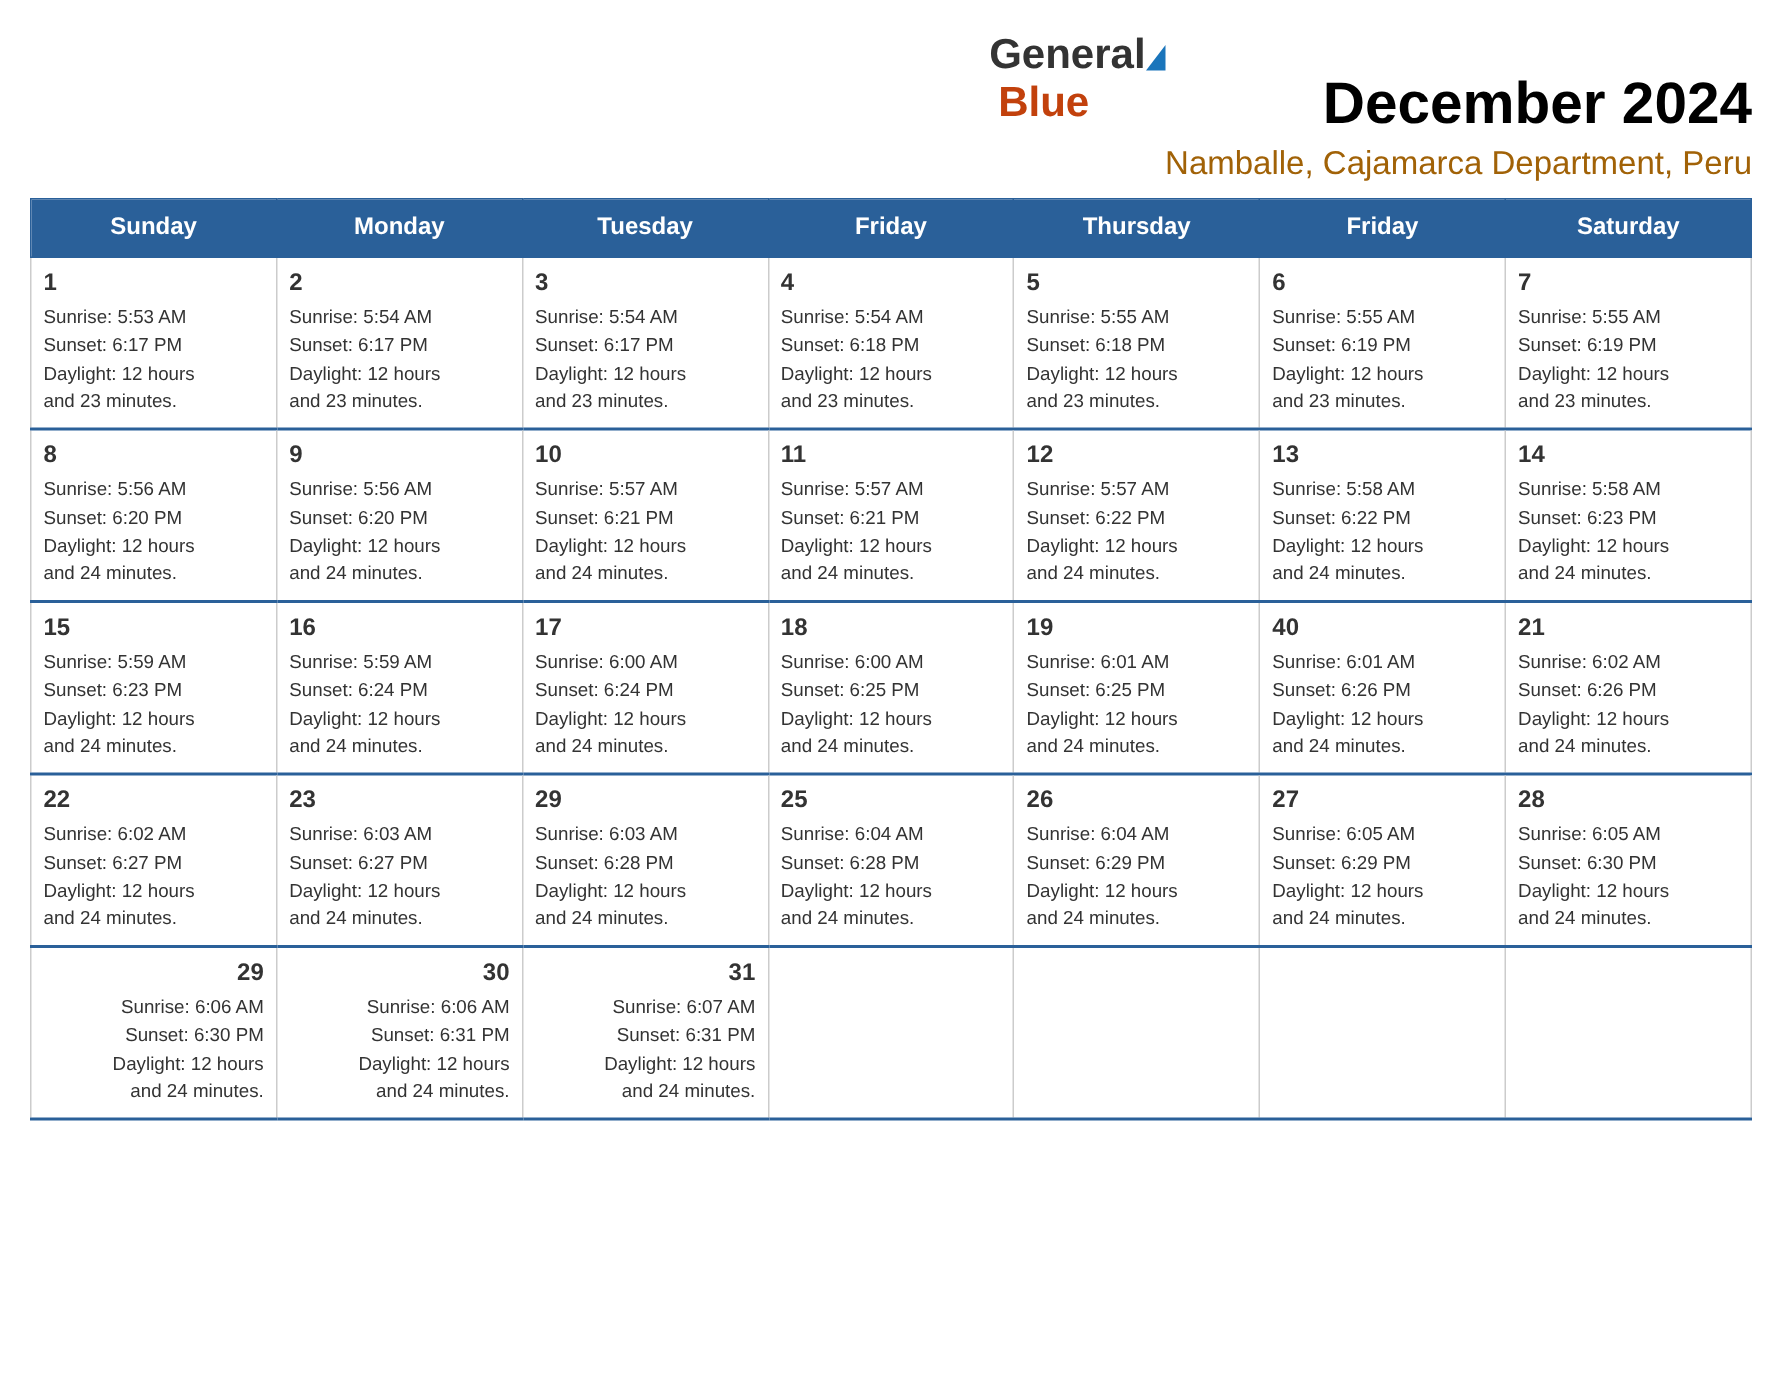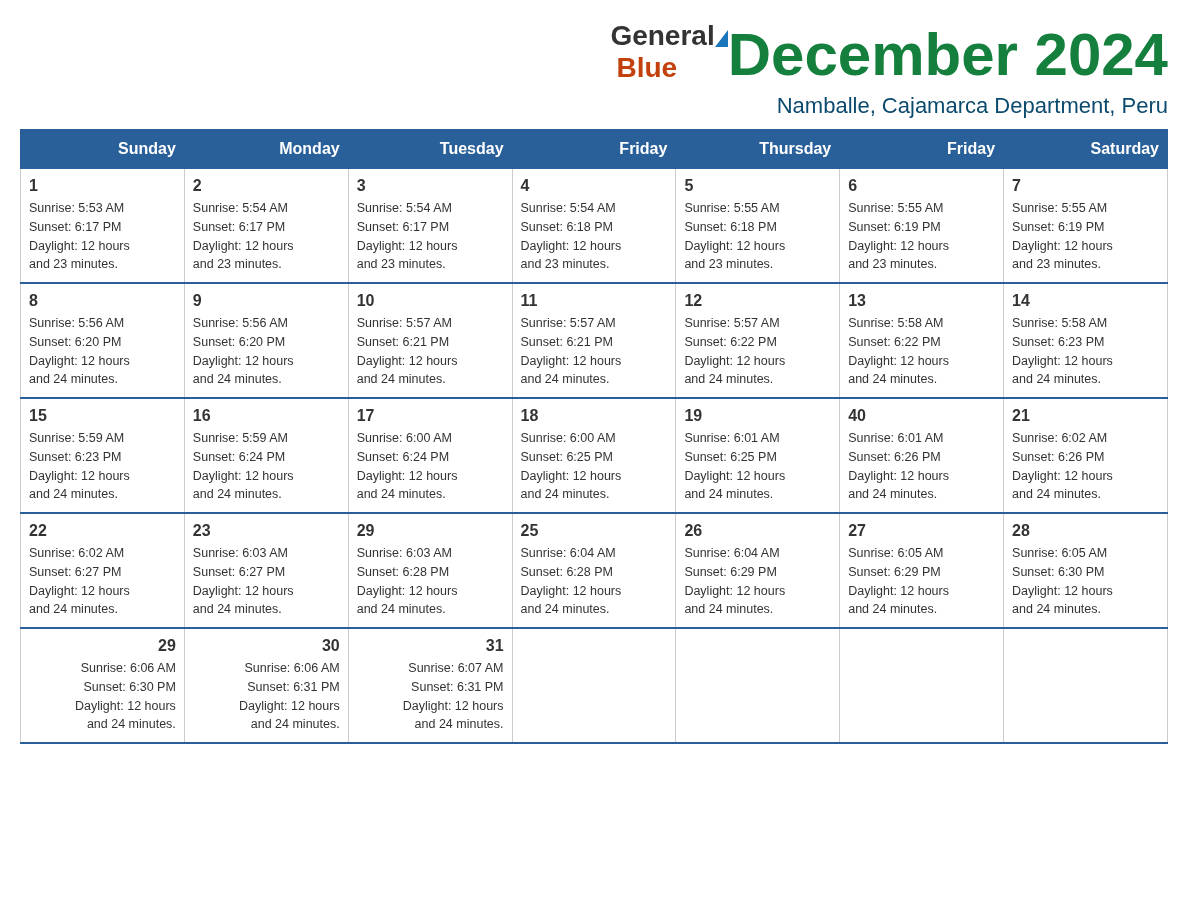--- a/index.html
+++ b/index.html
@@ -39,9 +39,10 @@
       text-align: right;
     }
     .month-title {
-      font-size: 60px;
+      font-size: 39px;
       font-weight: bold;
-      color: #15803d;
+      color: #000000;
+      margin-top: 28px;
     }
     .location-title {
       font-size: 22px;

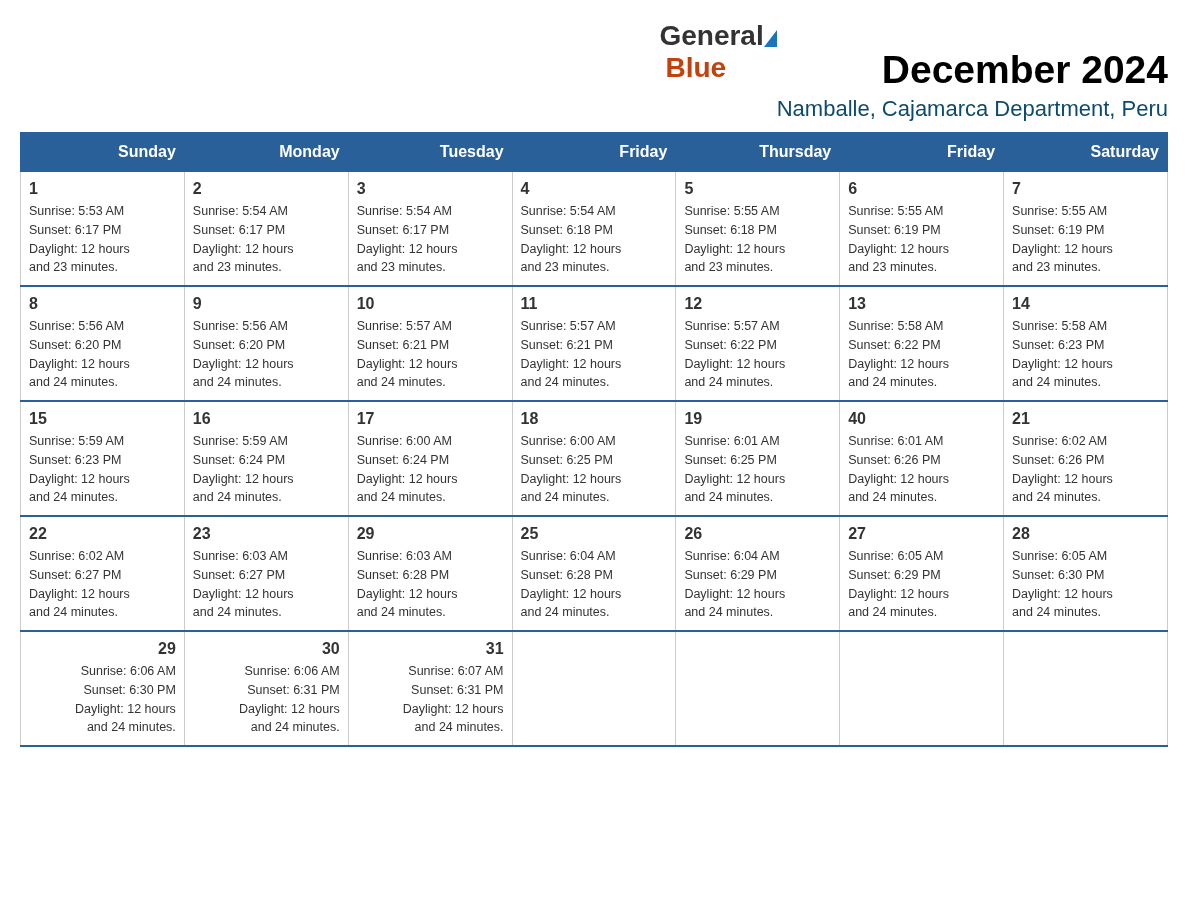--- a/index.html
+++ b/index.html
@@ -46,7 +46,7 @@
     }
     .location-title {
       font-size: 22px;
-      color: #0c4a6e;
+      color: #a16207;
       margin-top: 4px;
     }
     .calendar-table {

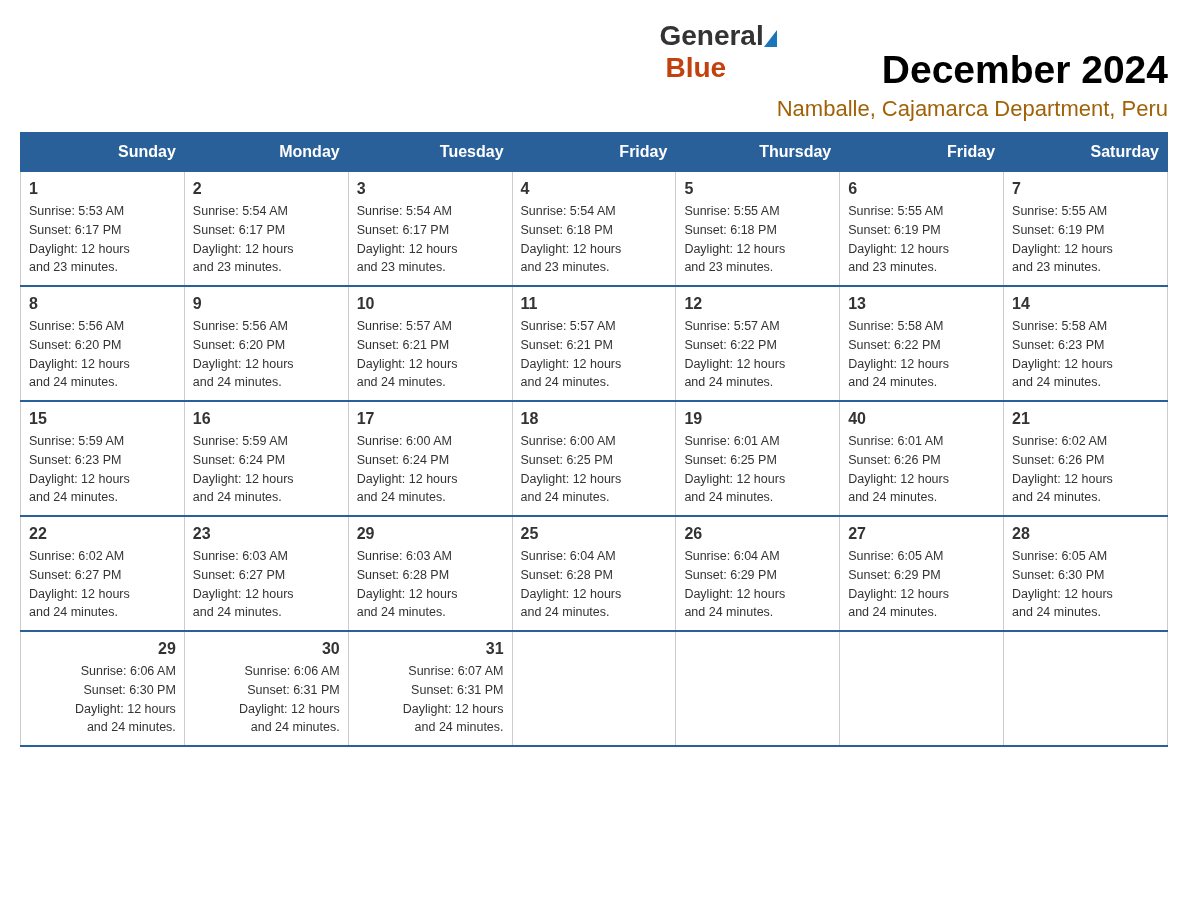--- a/index.html
+++ b/index.html
@@ -60,7 +60,7 @@
       padding: 10px 8px;
       font-size: 16px;
       font-weight: bold;
-      text-align: right;
+      text-align: center;
       border: 1px solid #2a6099;
     }
     .calendar-table td {

